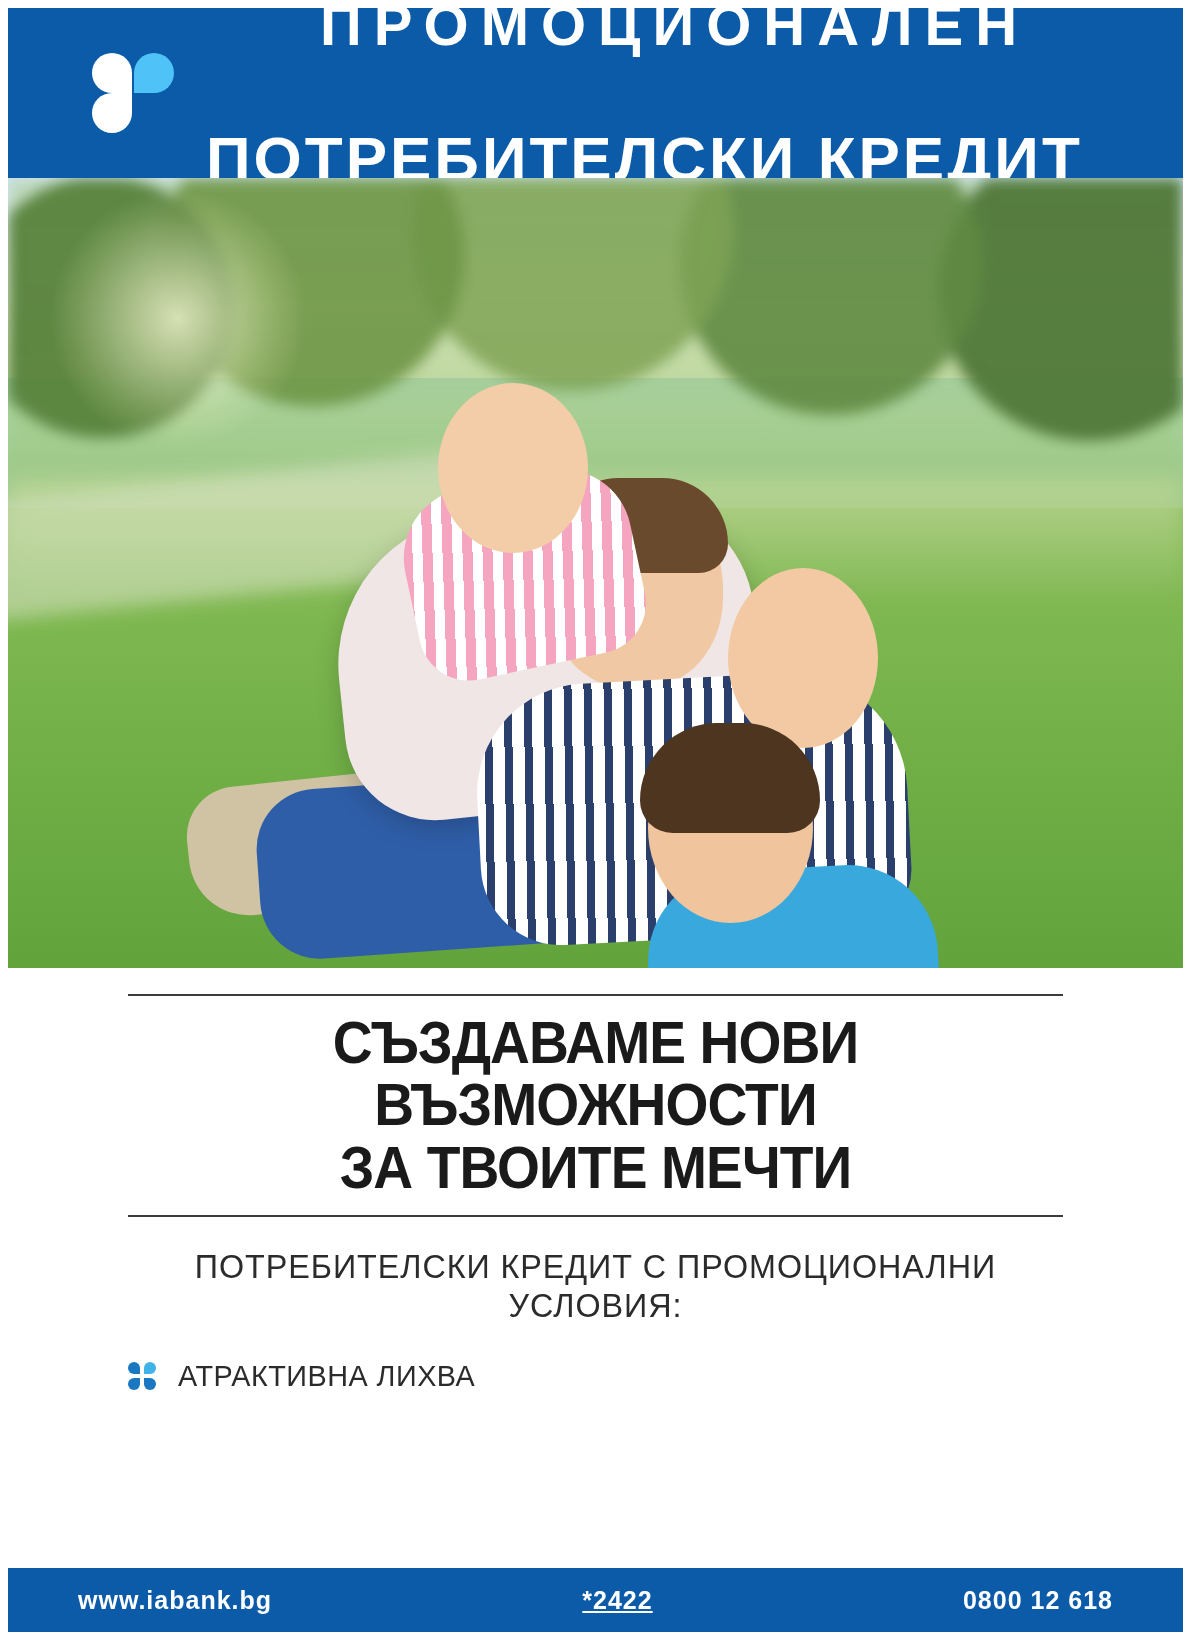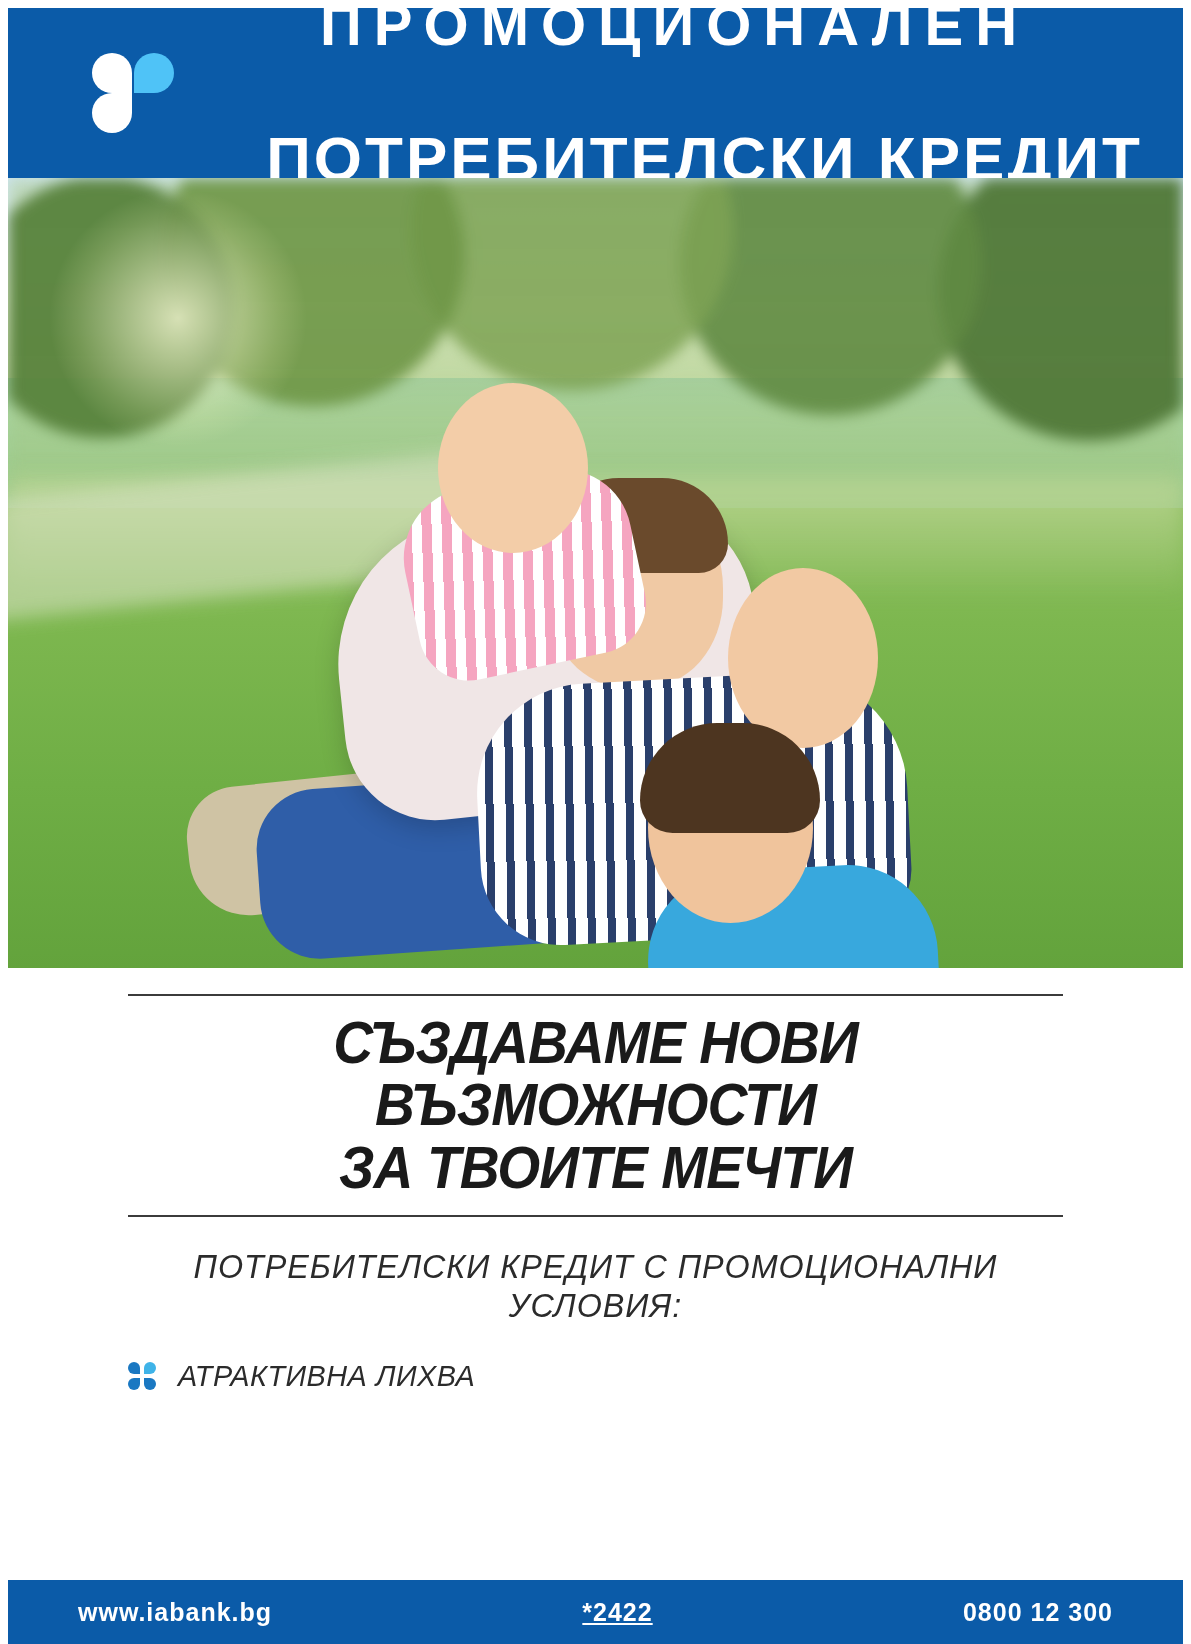--- a/index.html
+++ b/index.html
@@ -92,7 +92,7 @@
     letter-spacing: 3px;
     line-height: 1.02;
     white-space: nowrap;
-    text-align: right;
+    text-align: left;
     margin-top: 45px;
   }
 

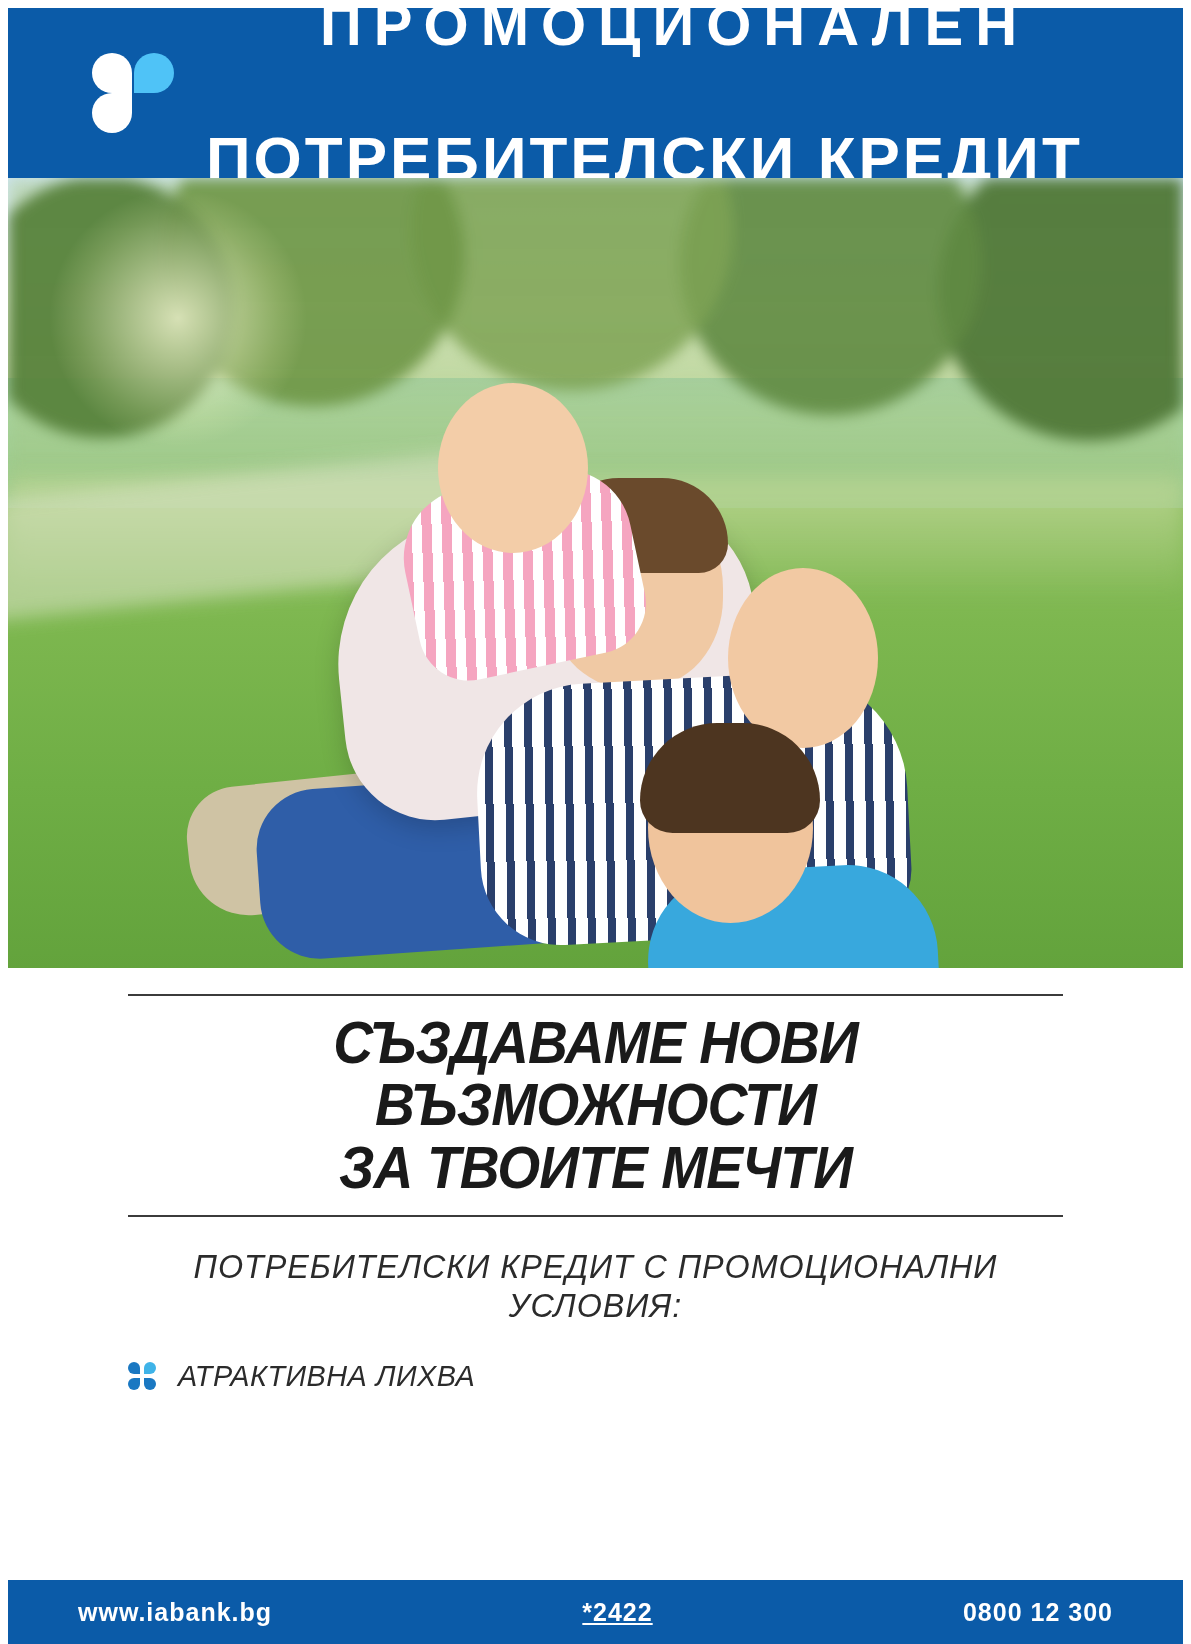--- a/index.html
+++ b/index.html
@@ -231,7 +231,6 @@
   
   .content {
     padding: 26px 120px 0 120px;
-    font-style: italic;
   }
   .rule {
     border-top: 2px solid #3b3b3b;

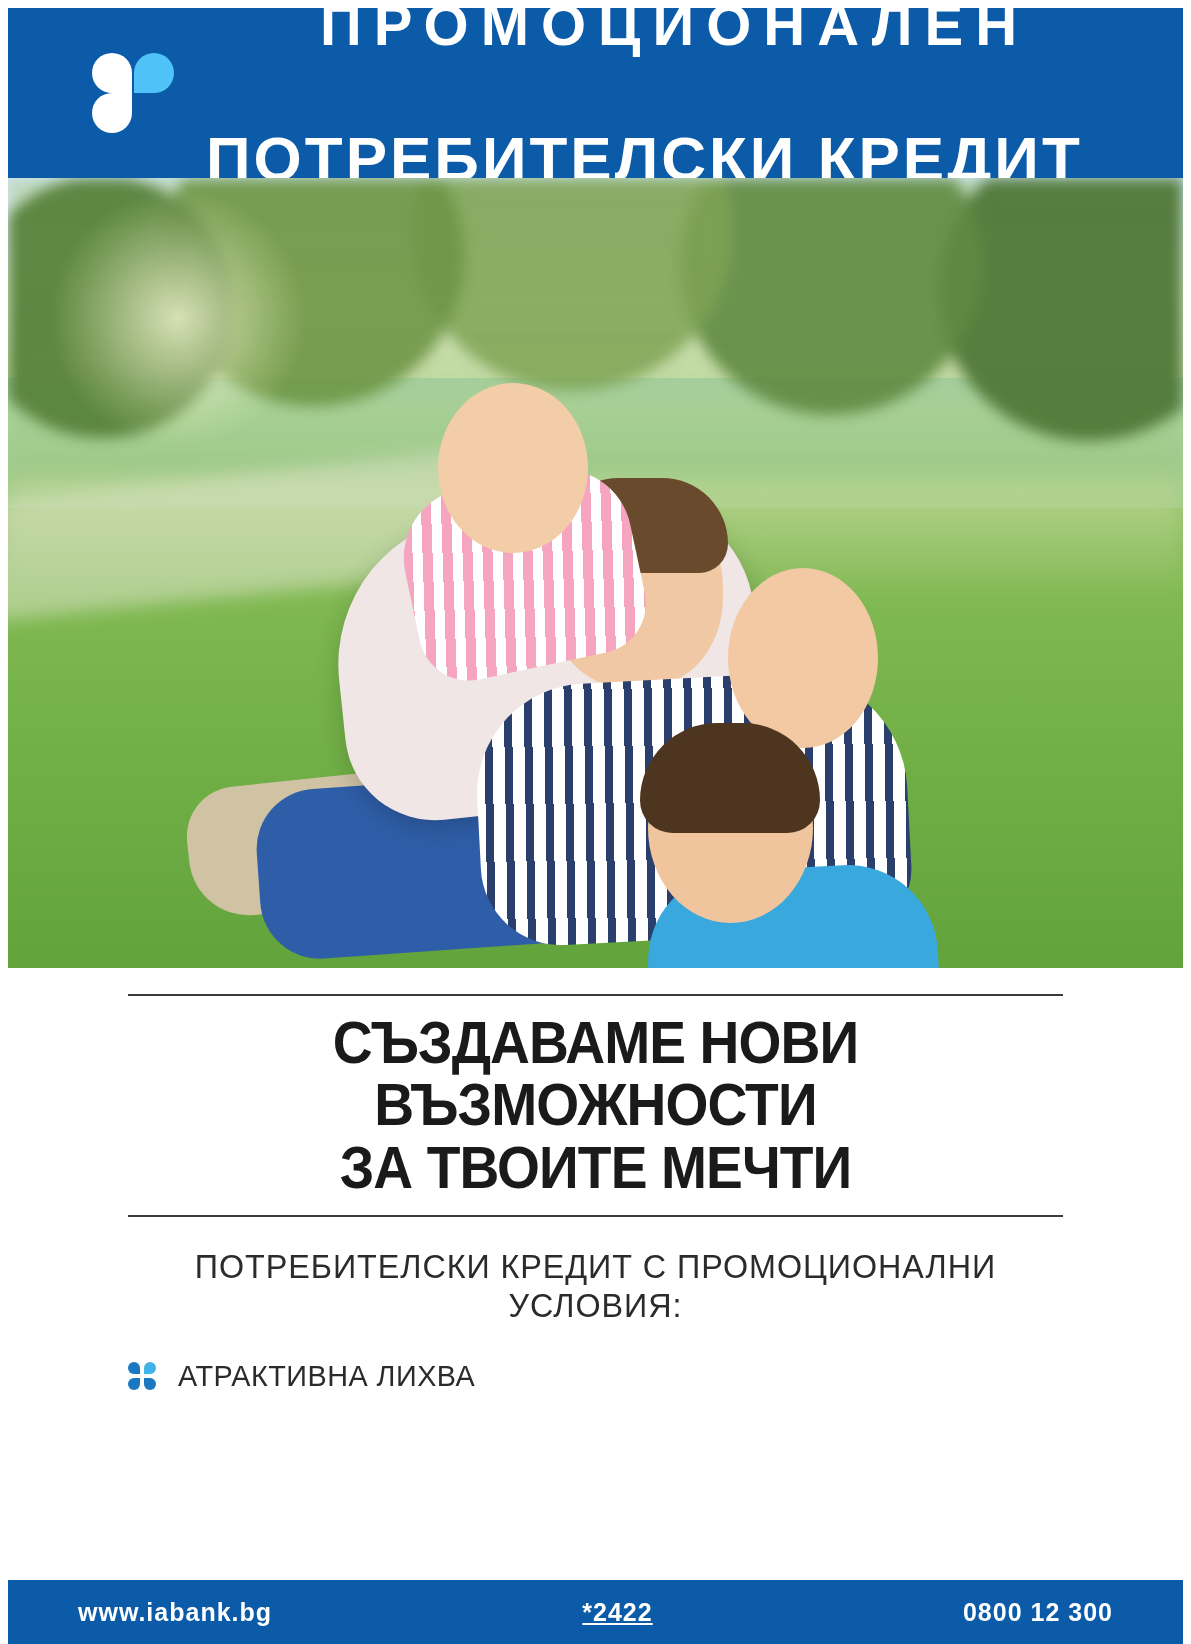--- a/index.html
+++ b/index.html
@@ -292,7 +292,7 @@
   
   .footer {
     position: absolute;
-    left: 8px; right: 8px; bottom: 0;
+    left: 8px; right: 8px; bottom: 12px;
     height: 64px;
     background: #0b5ba8;
     color: #ffffff;

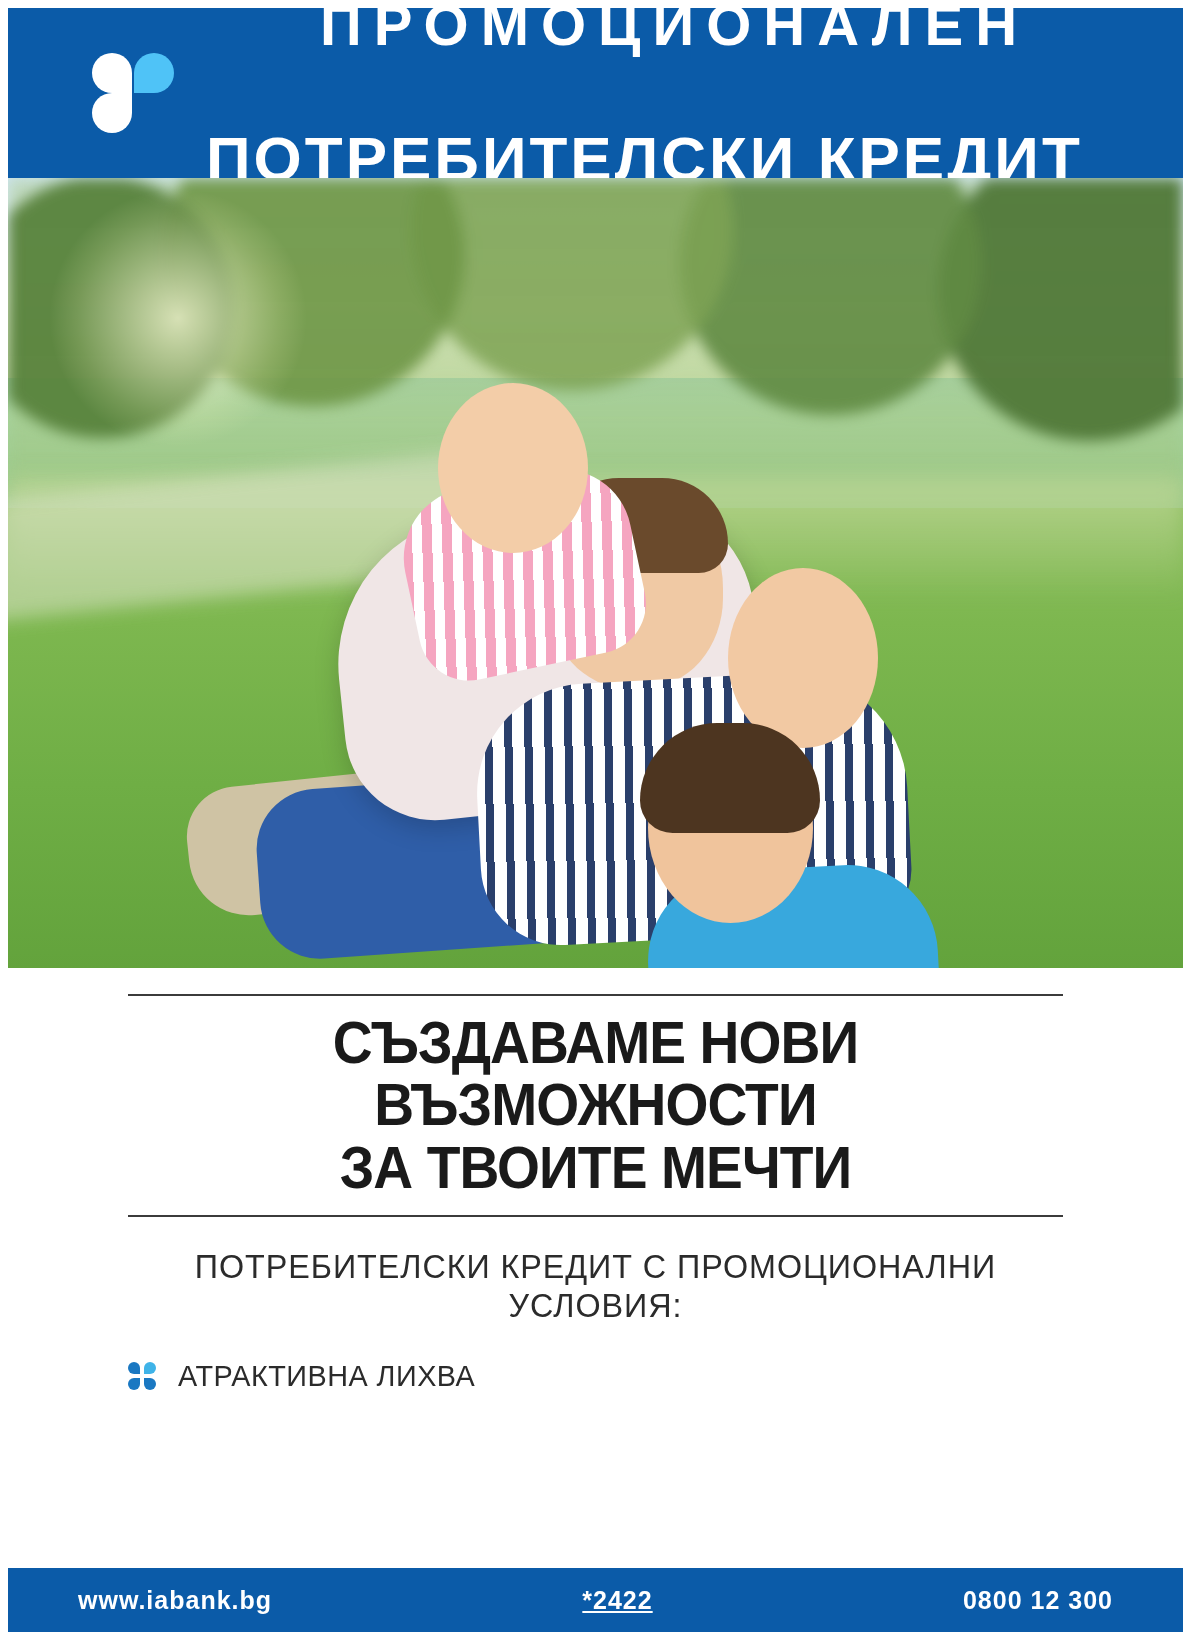--- a/index.html
+++ b/index.html
@@ -377,7 +377,7 @@
   <div class="footer">
     <div>www.iabank.bg</div>
     <div class="footer-center">*2422</div>
-    <div class="footer-right">0800 12 300</div>
+    <div class="footer-right">0800 12 618</div>
   </div>
 
 </div>

